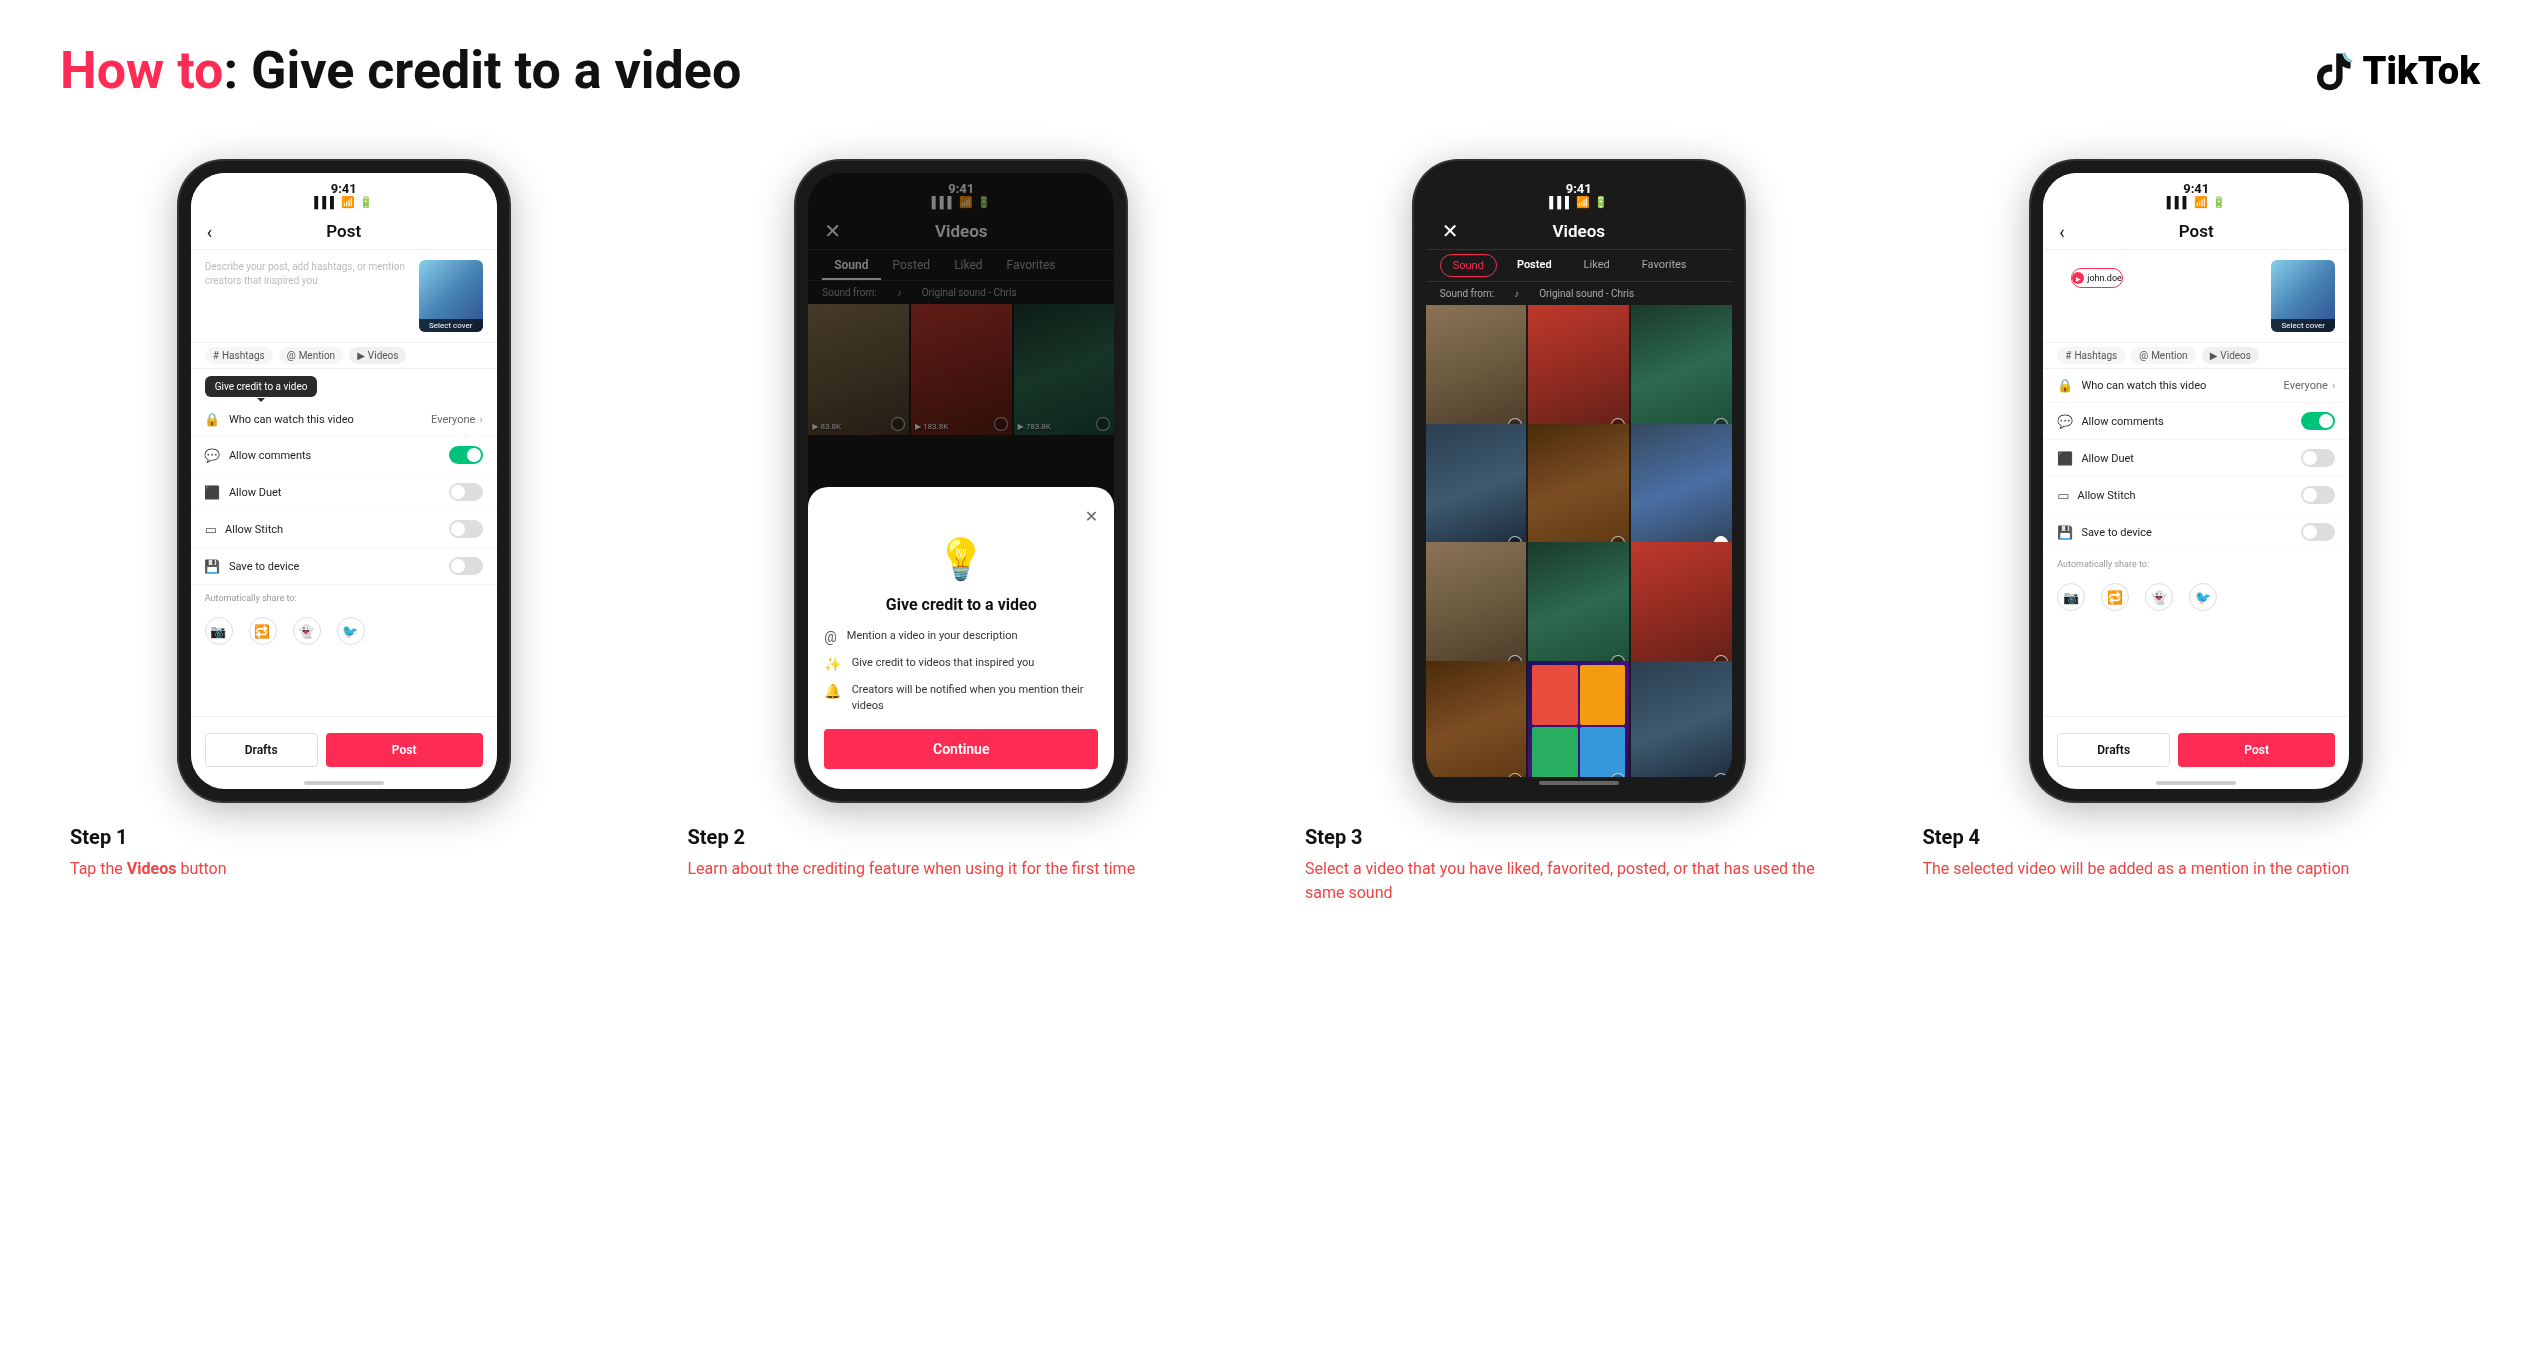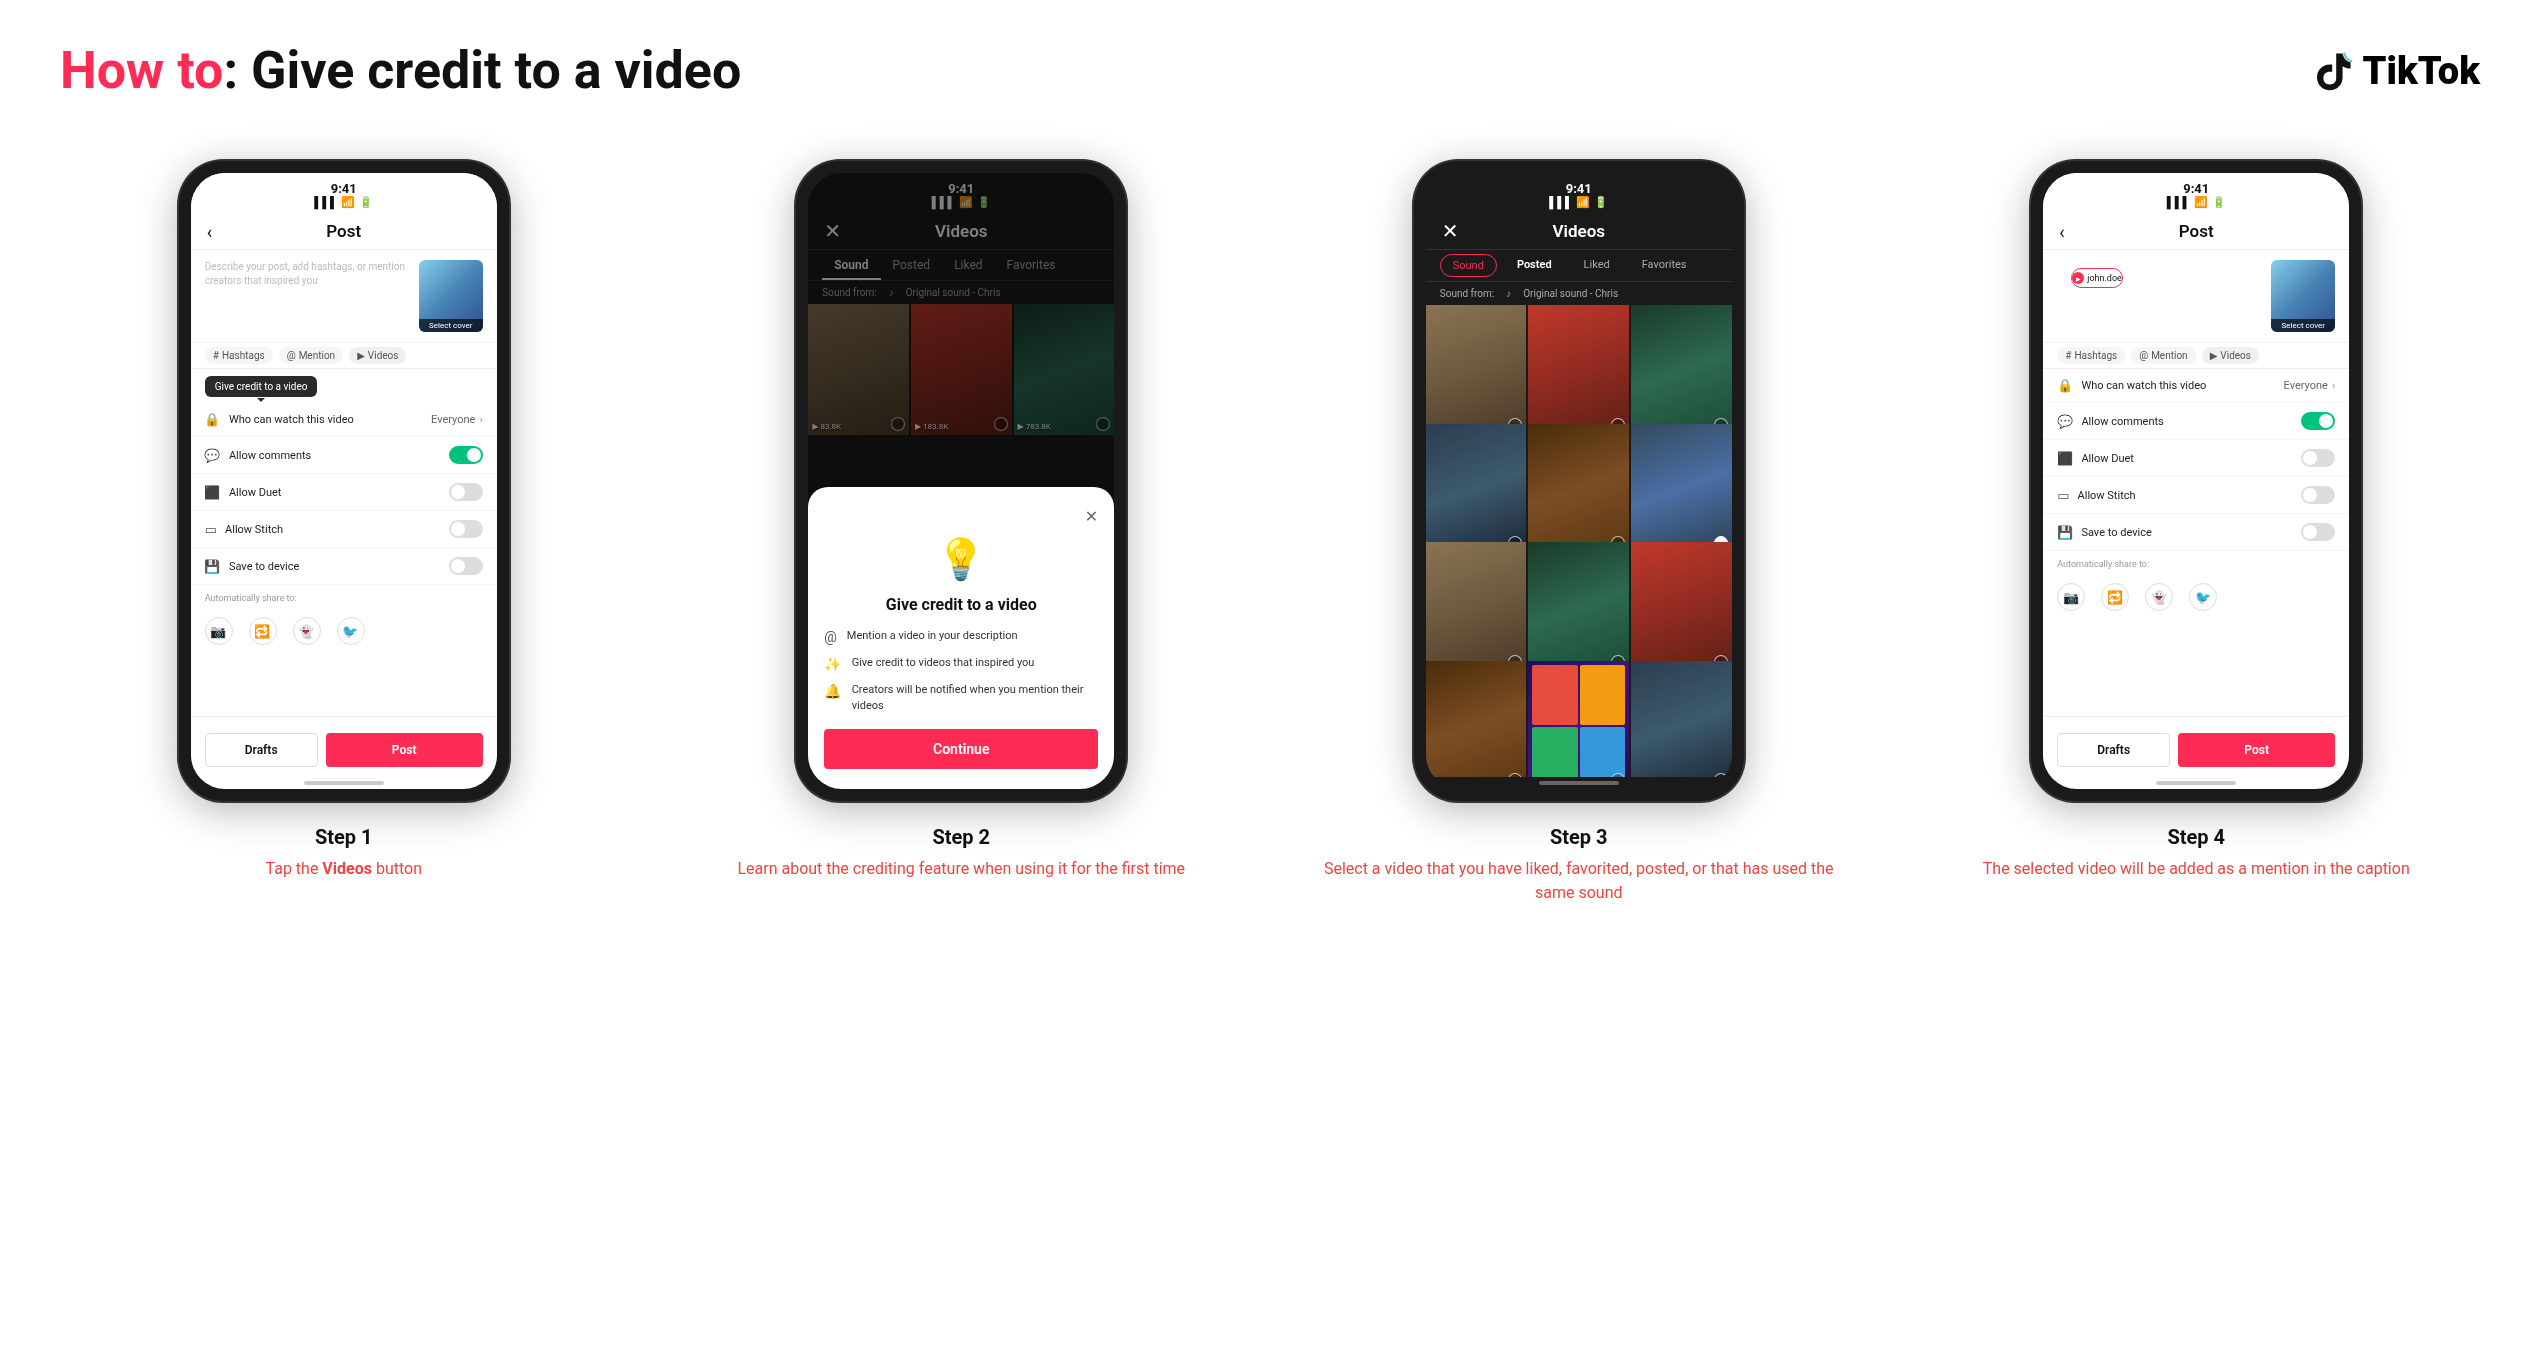--- a/index.html
+++ b/index.html
@@ -368,7 +368,7 @@
       background: #1a1a1a;
       display: flex;
       align-items: flex-end;
-      gap: 12px;
+      gap: 20px;
     }
 
     .video-grid {

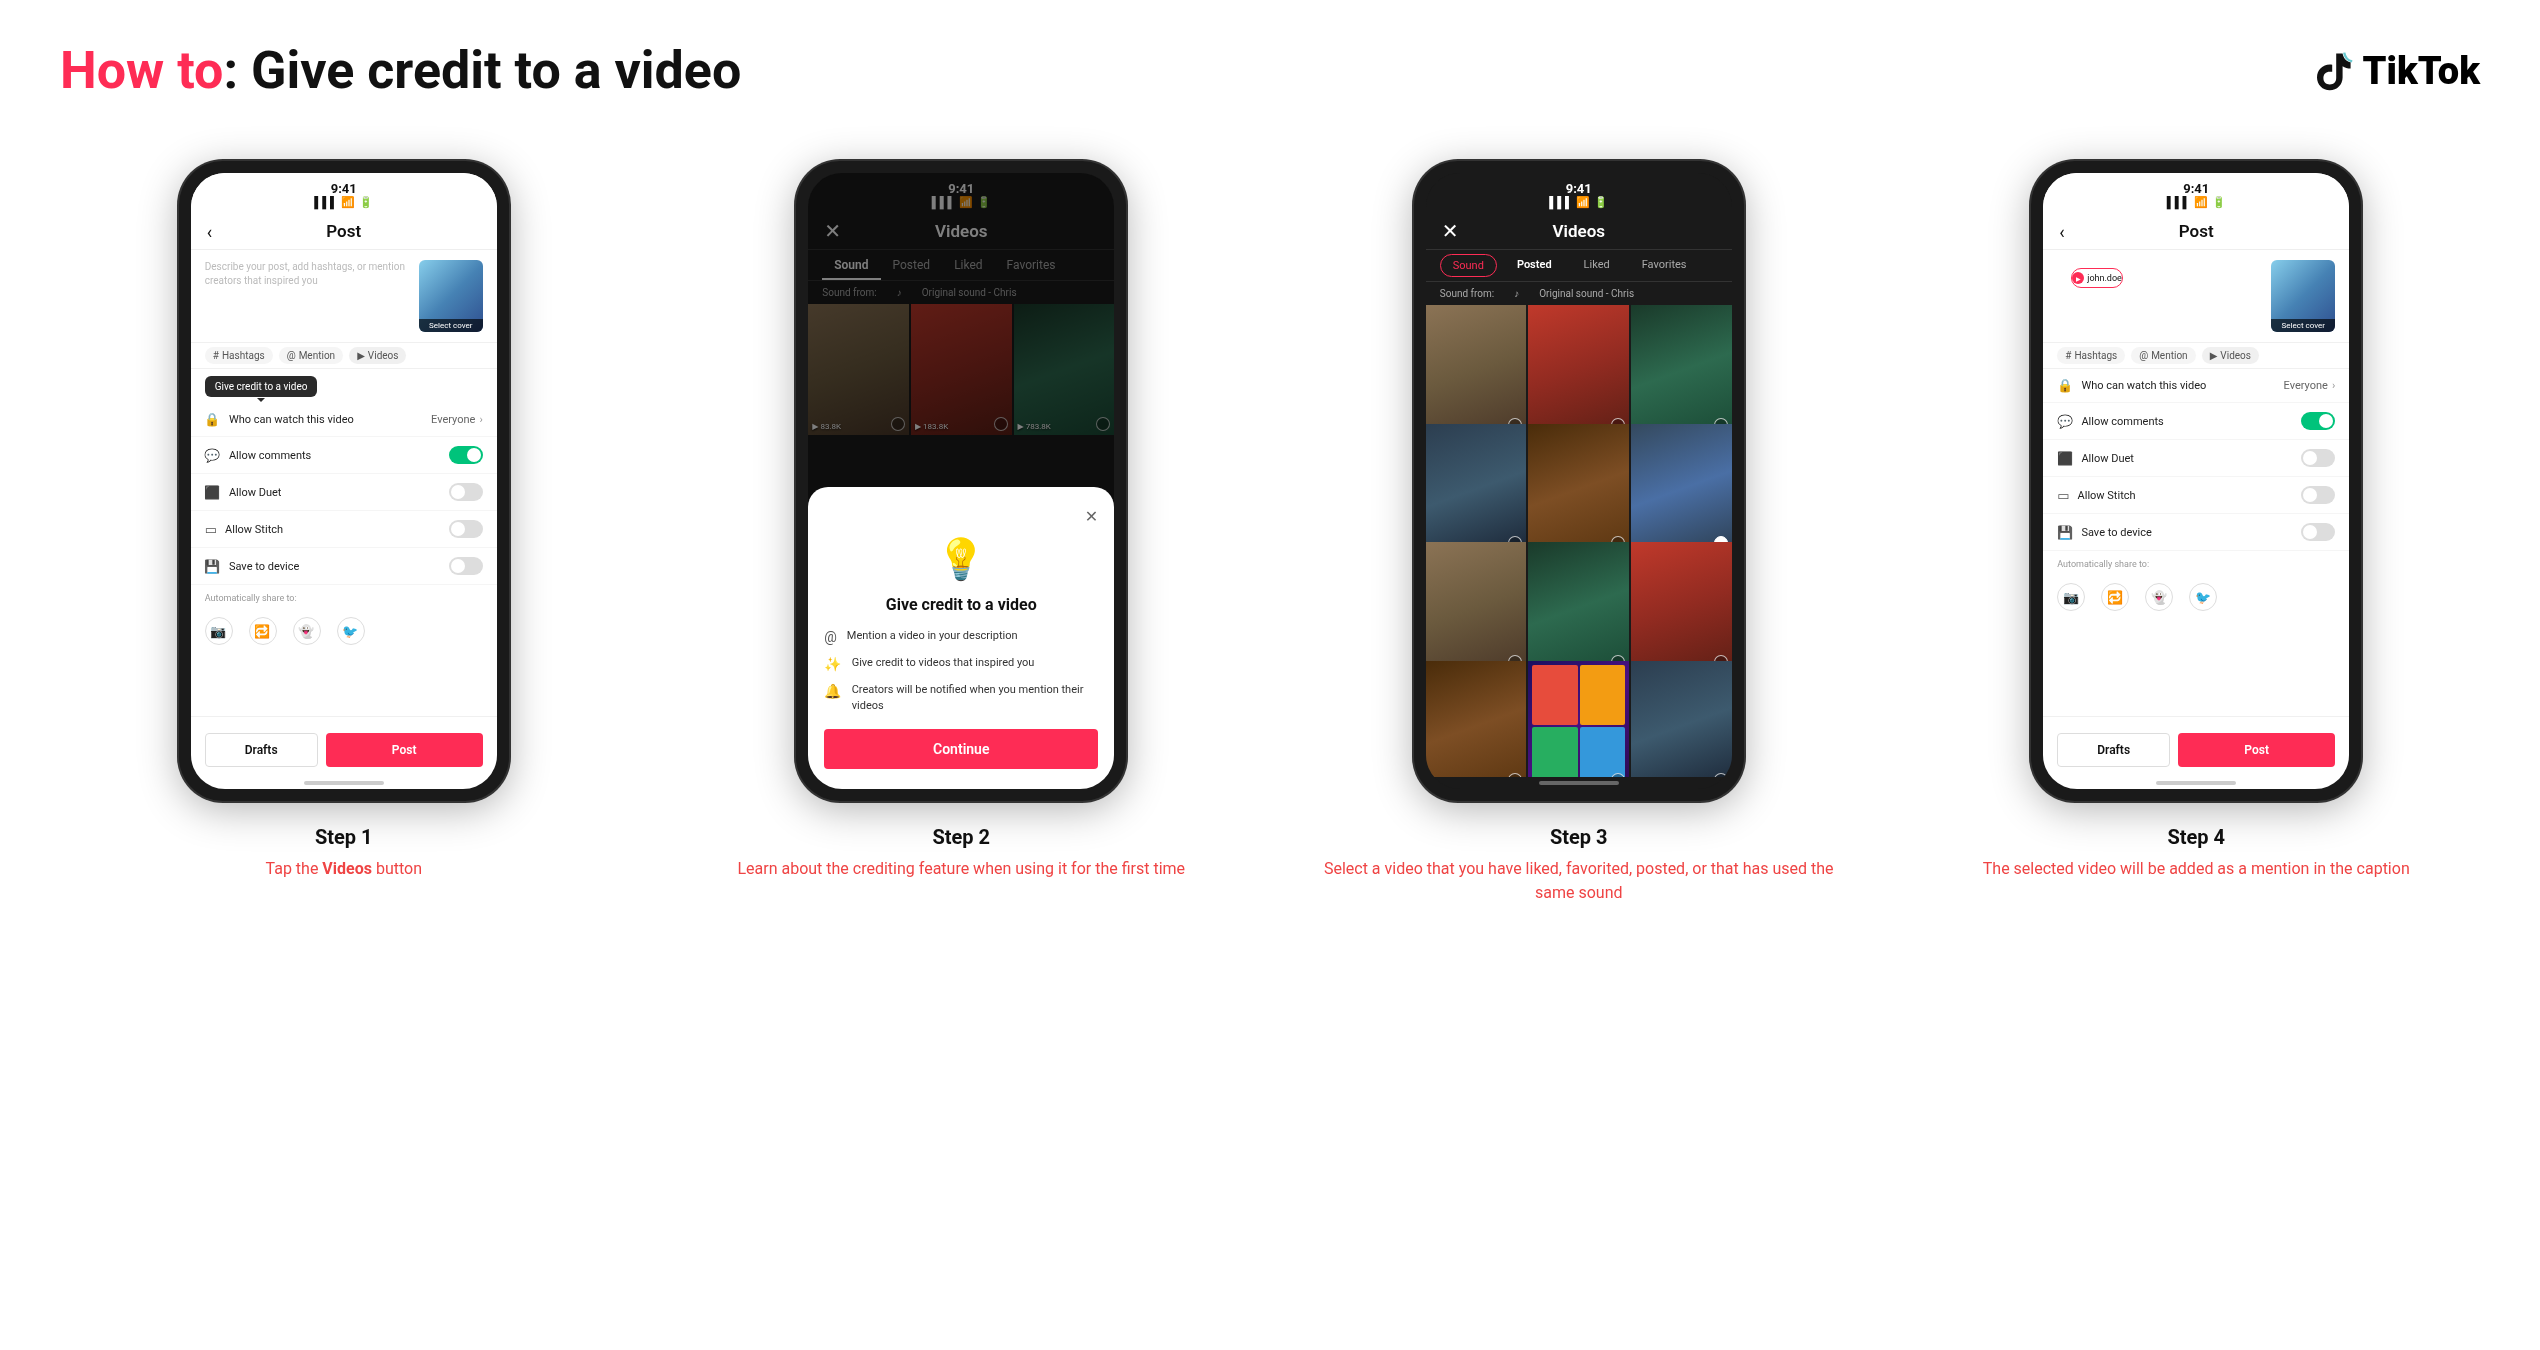--- a/index.html
+++ b/index.html
@@ -553,7 +553,6 @@
       margin-top: 24px;
       width: 100%;
       padding: 0 10px;
-      text-align: center;
     }
 
     .step-title {

